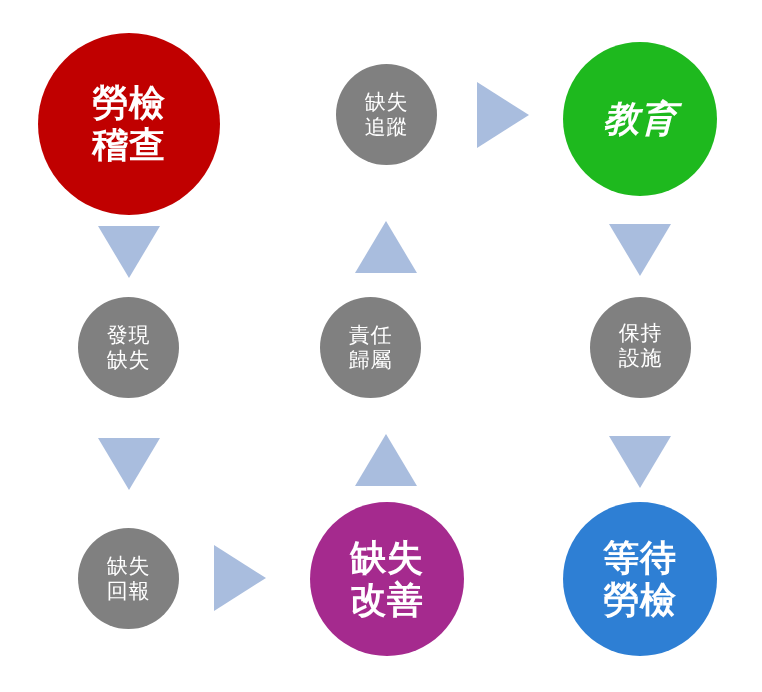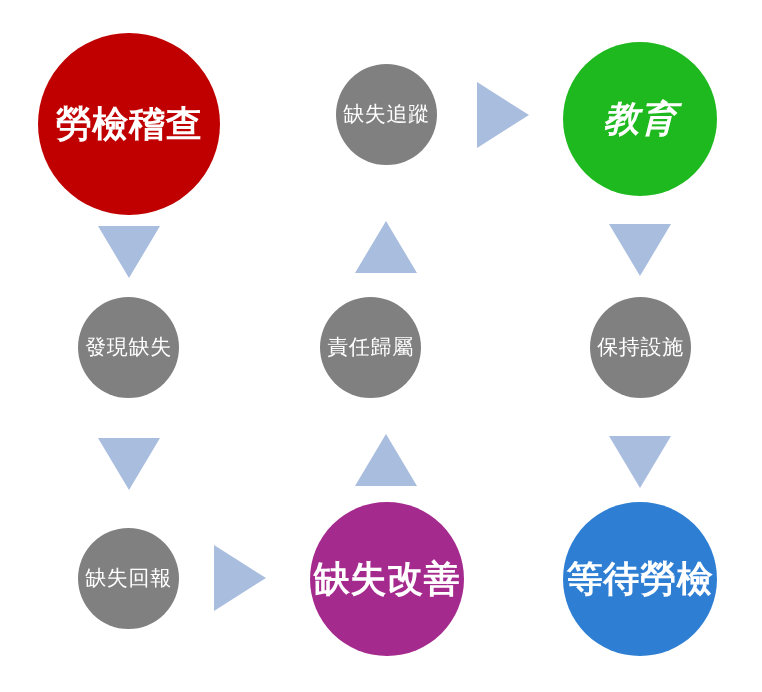--- a/index.html
+++ b/index.html
@@ -23,7 +23,7 @@
     position: absolute;
     border-radius: 50%;
     display: flex;
-    flex-direction: row;
+    flex-direction: column;
     align-items: center;
     justify-content: center;
     box-sizing: border-box;

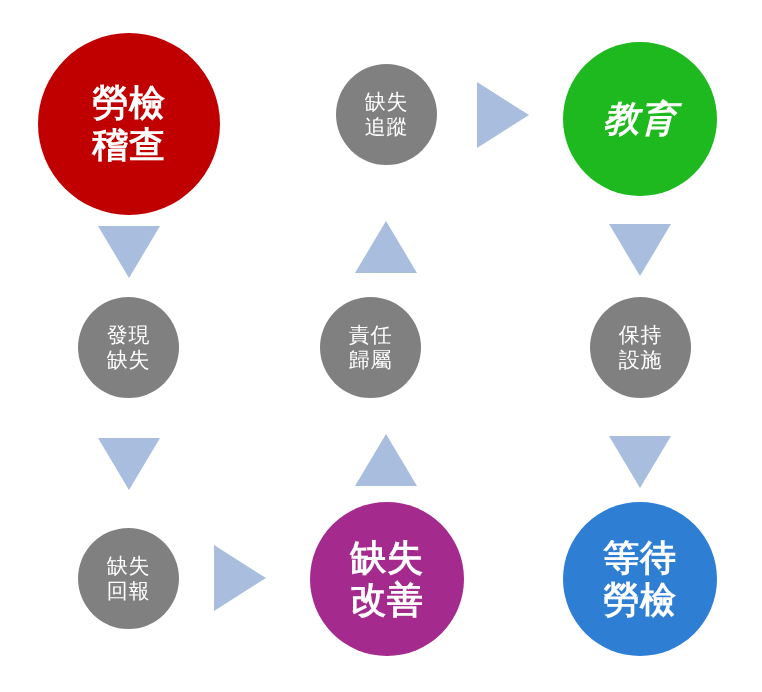--- a/index.html
+++ b/index.html
@@ -107,7 +107,7 @@
     <span class="line">歸屬</span>
   </div>
 
-  <div class="node small" style="left:590px; top:297px; width:101px; height:101px; background:#808080;">
+  <div class="node small" style="left:590px; top:297px; width:101px; height:101px; background:#808080;font-family:Liberation Mono, monospace;">
     <span class="line">保持</span>
     <span class="line">設施</span>
   </div>

